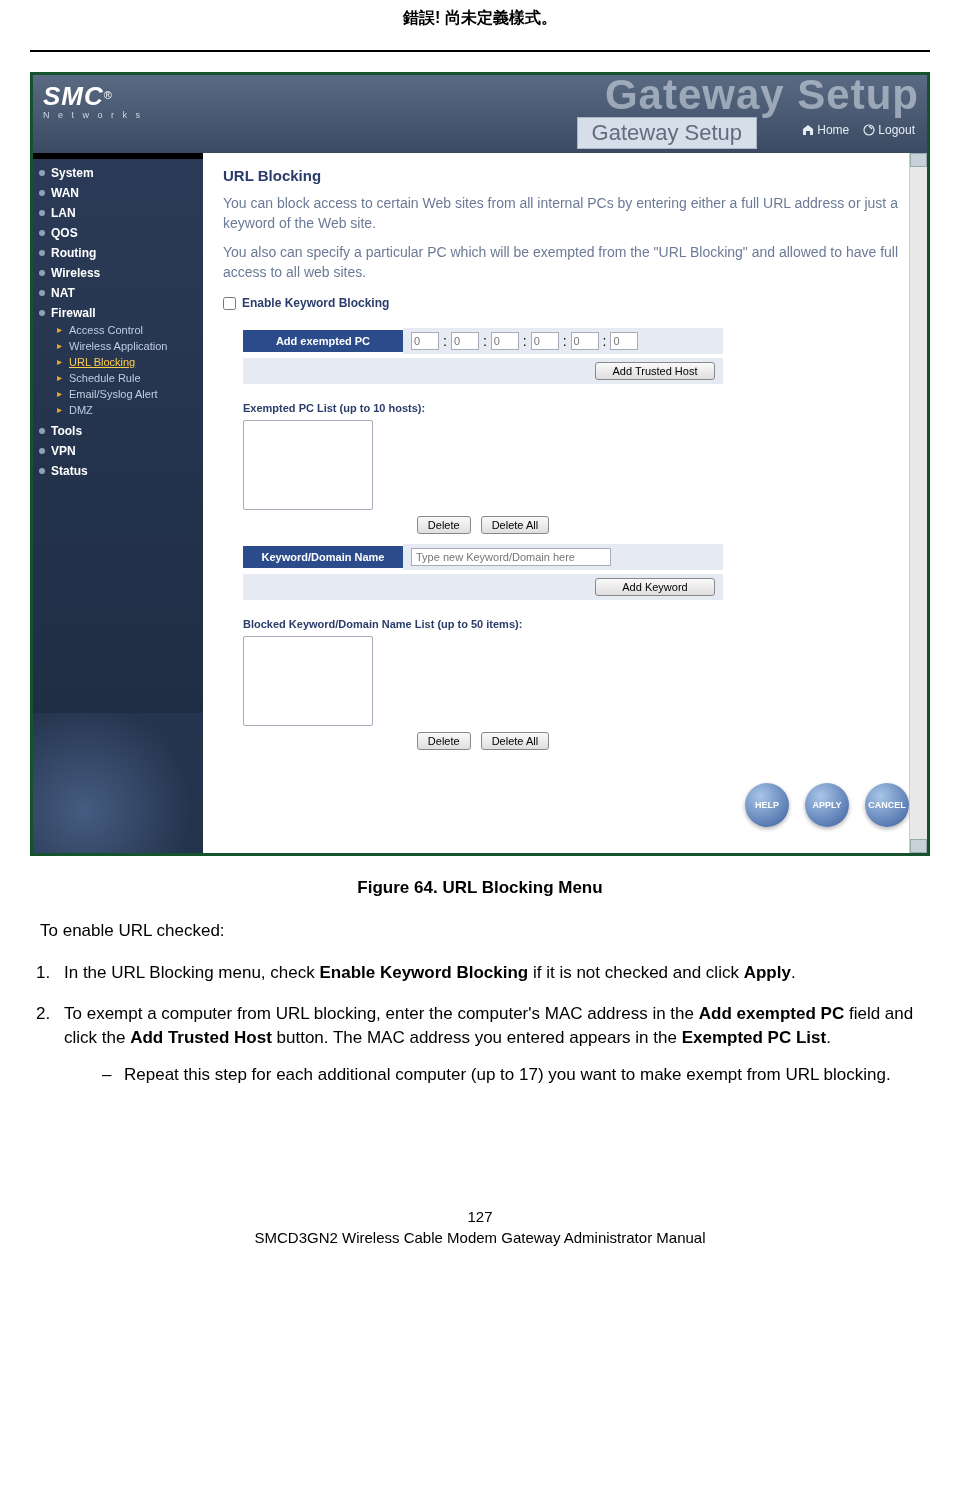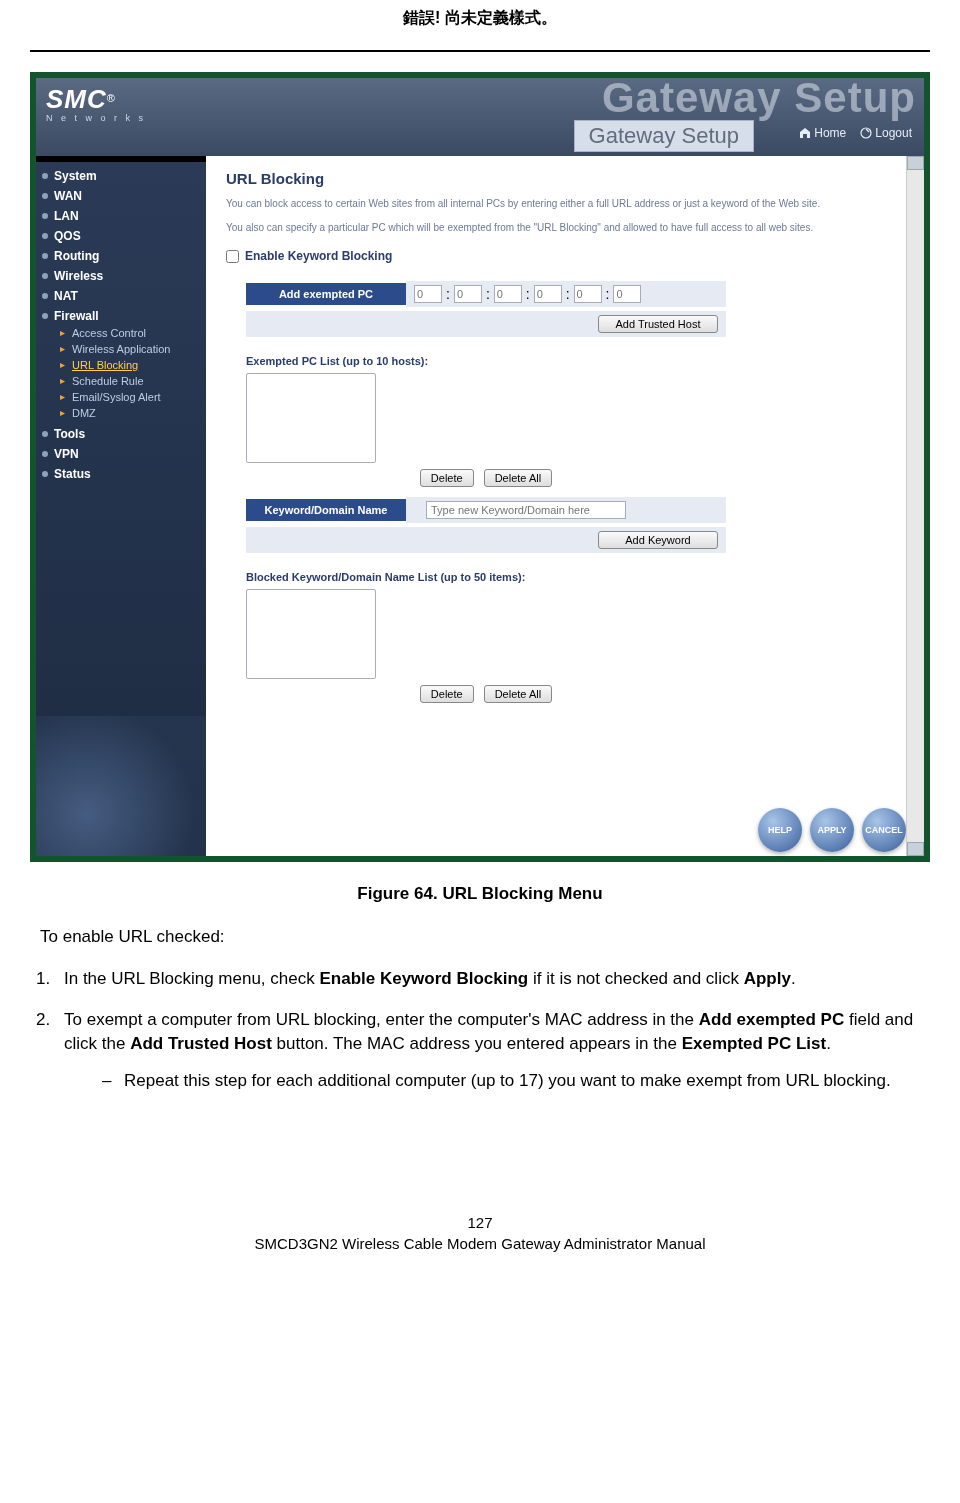--- a/index.html
+++ b/index.html
@@ -6,7 +6,7 @@
   body { font-family: Arial, sans-serif; font-size: 14px; color: #000; background: #fff; width: 960px; margin: 0 auto; padding: 0 30px; }
   .error-header { text-align: center; font-weight: bold; font-size: 16px; padding: 8px 0 21px; }
   .hr-top { border: 0; border-top: 2px solid #000; margin-bottom: 20px; }
-  .screenshot-frame { border: 6px solid #14532d; background: #ef4444; width: 100%; position: relative; margin-bottom: 22px; margin-top: 20px; }
+  .screenshot-frame { border: 3px solid #14532d; background: #ef4444; width: 100%; position: relative; margin-bottom: 22px; margin-top: 20px; }
   .ss-header { background: linear-gradient(#5a6a82,#3a4a62); height: 78px; position: relative; overflow: hidden; }
   .ss-logo { position: absolute; left: 10px; top: 6px; color: #fff; }
   .ss-logo-main { font-size: 26px; font-weight: bold; font-style: italic; letter-spacing: 1px; }

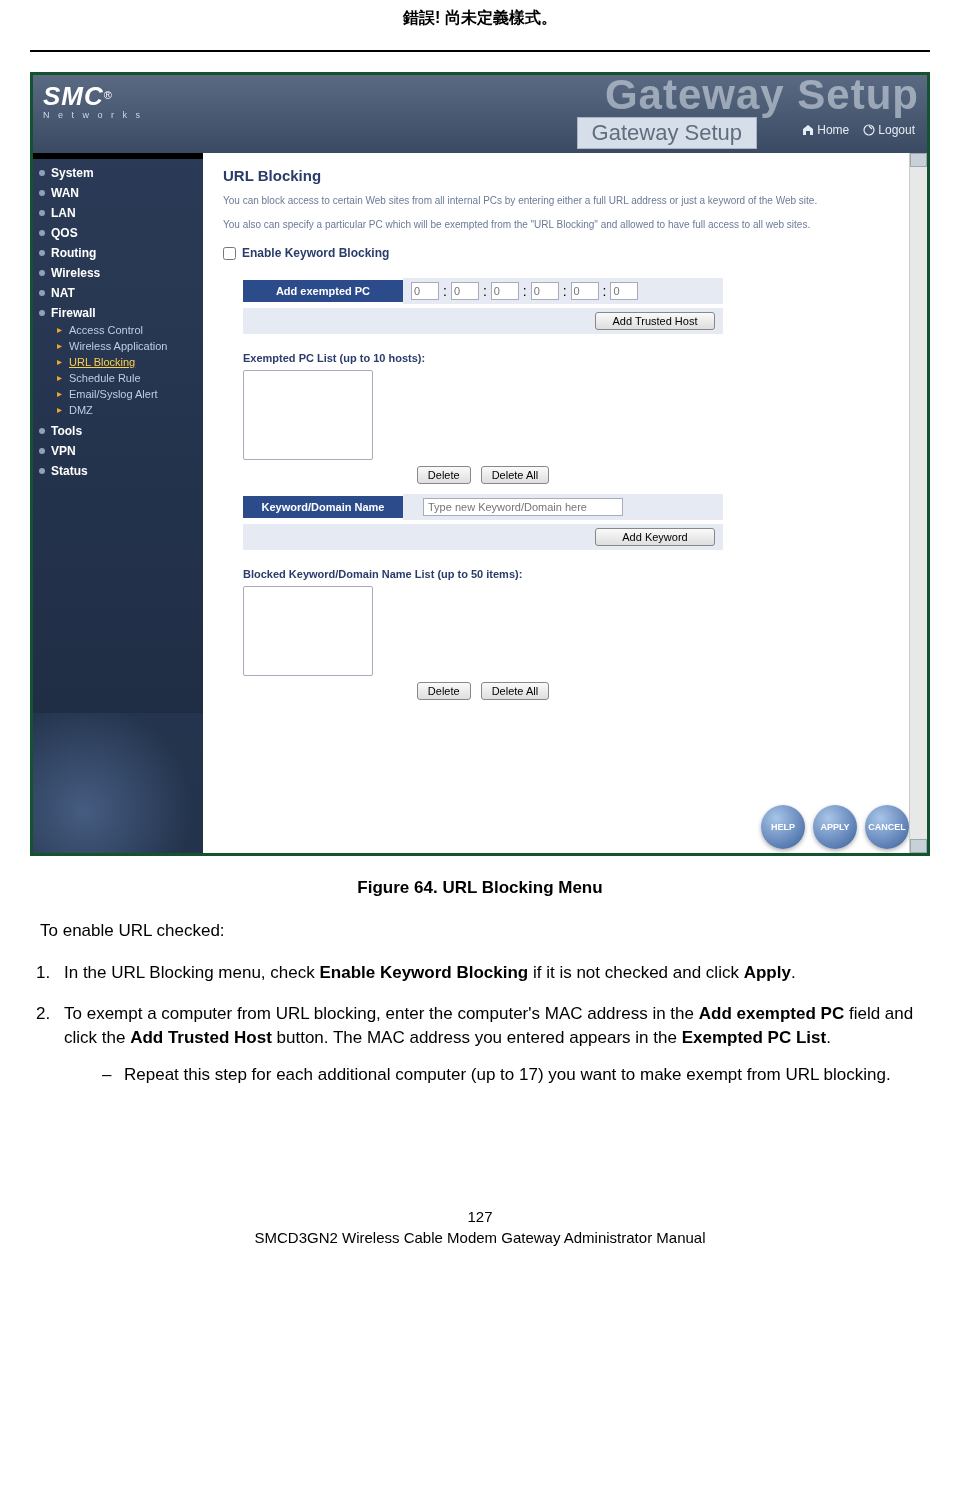--- a/index.html
+++ b/index.html
@@ -30,7 +30,7 @@
   .ss-sidebar-deco { position: absolute; bottom: 0; left: 0; right: 0; height: 140px; background: radial-gradient(circle at 30% 70%, #6e8dc0 0%, #2a3c58 70%); opacity: 0.5; }
   .ss-main { flex: 1; background: #fff; padding: 14px 20px 16px; position: relative; min-height: 700px; }
   .ss-h2 { color: #2a3c6a; font-size: 15px; font-weight: bold; margin-bottom: 10px; }
-  .ss-desc { color: #6b7a96; font-size: 10px; line-height: 1.4; margin-bottom: 10px; }
+  .ss-desc { color: #6b7a96; font-size: 14px; line-height: 1.4; margin-bottom: 10px; }
   .ss-chk-row { margin: 14px 0 18px; font-size: 12px; color: #2a3c6a; font-weight: bold; display: flex; align-items: center; gap: 6px; }
   .ss-chk-row input { width: 13px; height: 13px; }
   .ss-field-head { background: #2b4b8b; color: #fff; font-size: 11px; font-weight: bold; padding: 5px 10px; display: inline-block; width: 160px; text-align: center; vertical-align: middle; }

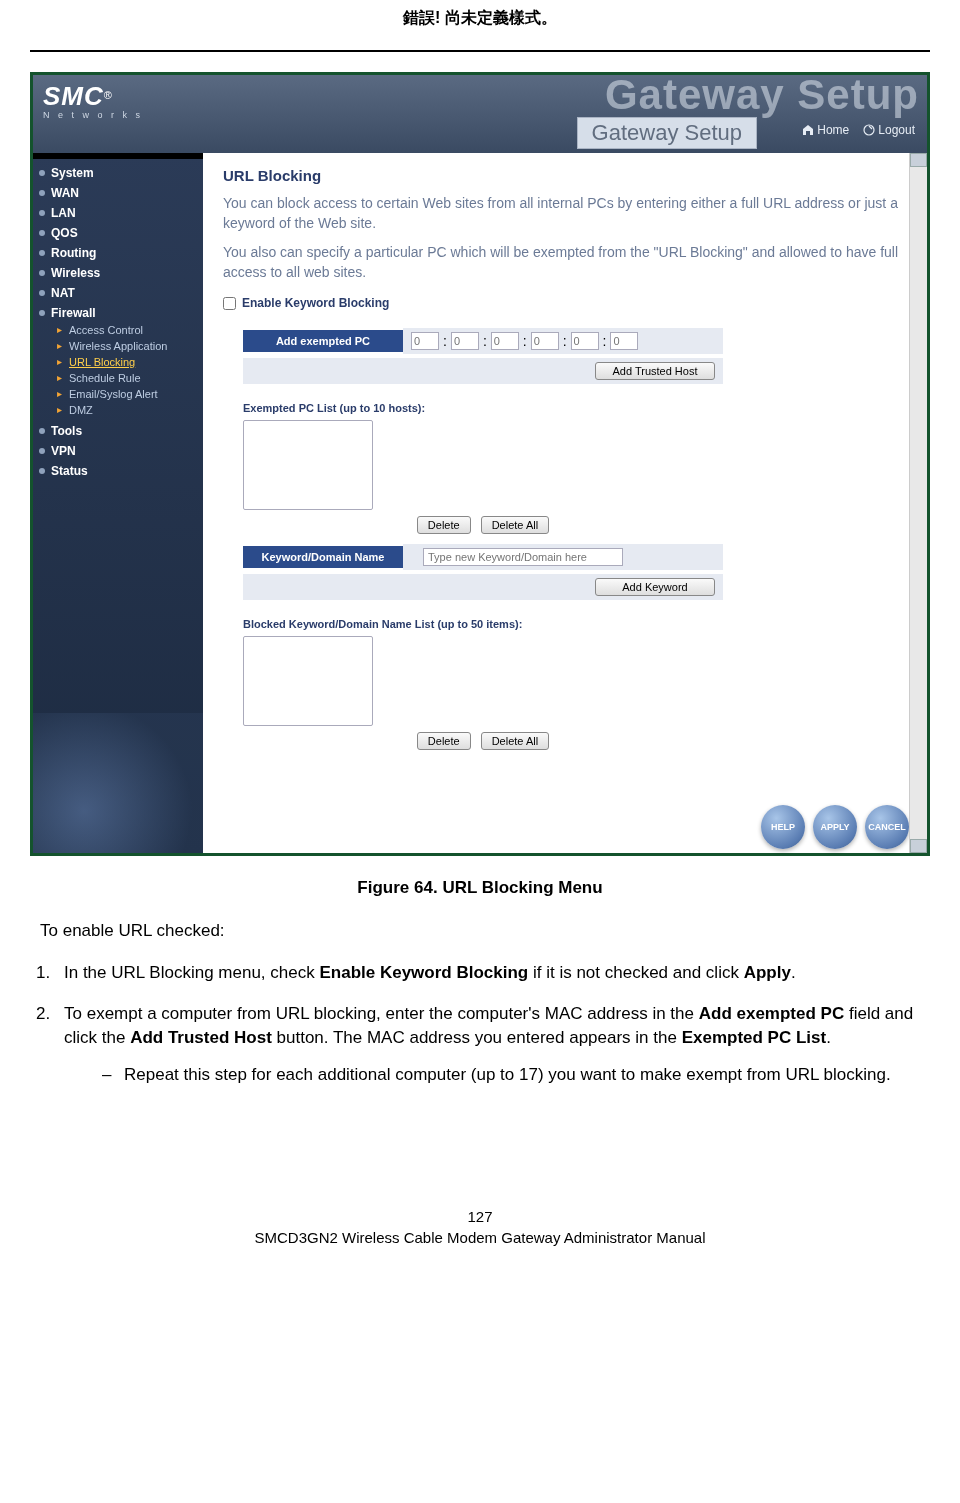--- a/index.html
+++ b/index.html
@@ -43,7 +43,7 @@
   .ss-sub-label { color: #2a3c6a; font-size: 11px; font-weight: bold; margin: 18px 0 6px; }
   .ss-listbox { width: 130px; height: 90px; border: 1px solid #aab; background: #fff; margin-bottom: 6px; }
   .ss-twin-btn { display: flex; gap: 10px; justify-content: center; margin-bottom: 10px; }
-  .ss-kwd-input { flex: 1; background: #e6eaf2; padding: 4px 20px; }
+  .ss-kwd-input { flex: 1; background: #e6eaf2; padding: 4px 8px; }
   .ss-kwd-input input { width: 200px; height: 18px; font-size: 11px; border: 1px solid #aab; padding: 1px 4px; color: #999; }
   .ss-round-btns { position: absolute; bottom: 4px; right: 18px; display: flex; gap: 8px; }
   .ss-round { width: 44px; height: 44px; border-radius: 50%; background: radial-gradient(circle at 35% 30%, #a8c5e8, #5a7db3 70%, #3c5a88); color: #fff; font-size: 9px; font-weight: bold; display: flex; align-items: center; justify-content: center; cursor: pointer; box-shadow: 0 2px 4px rgba(0,0,0,.3); }

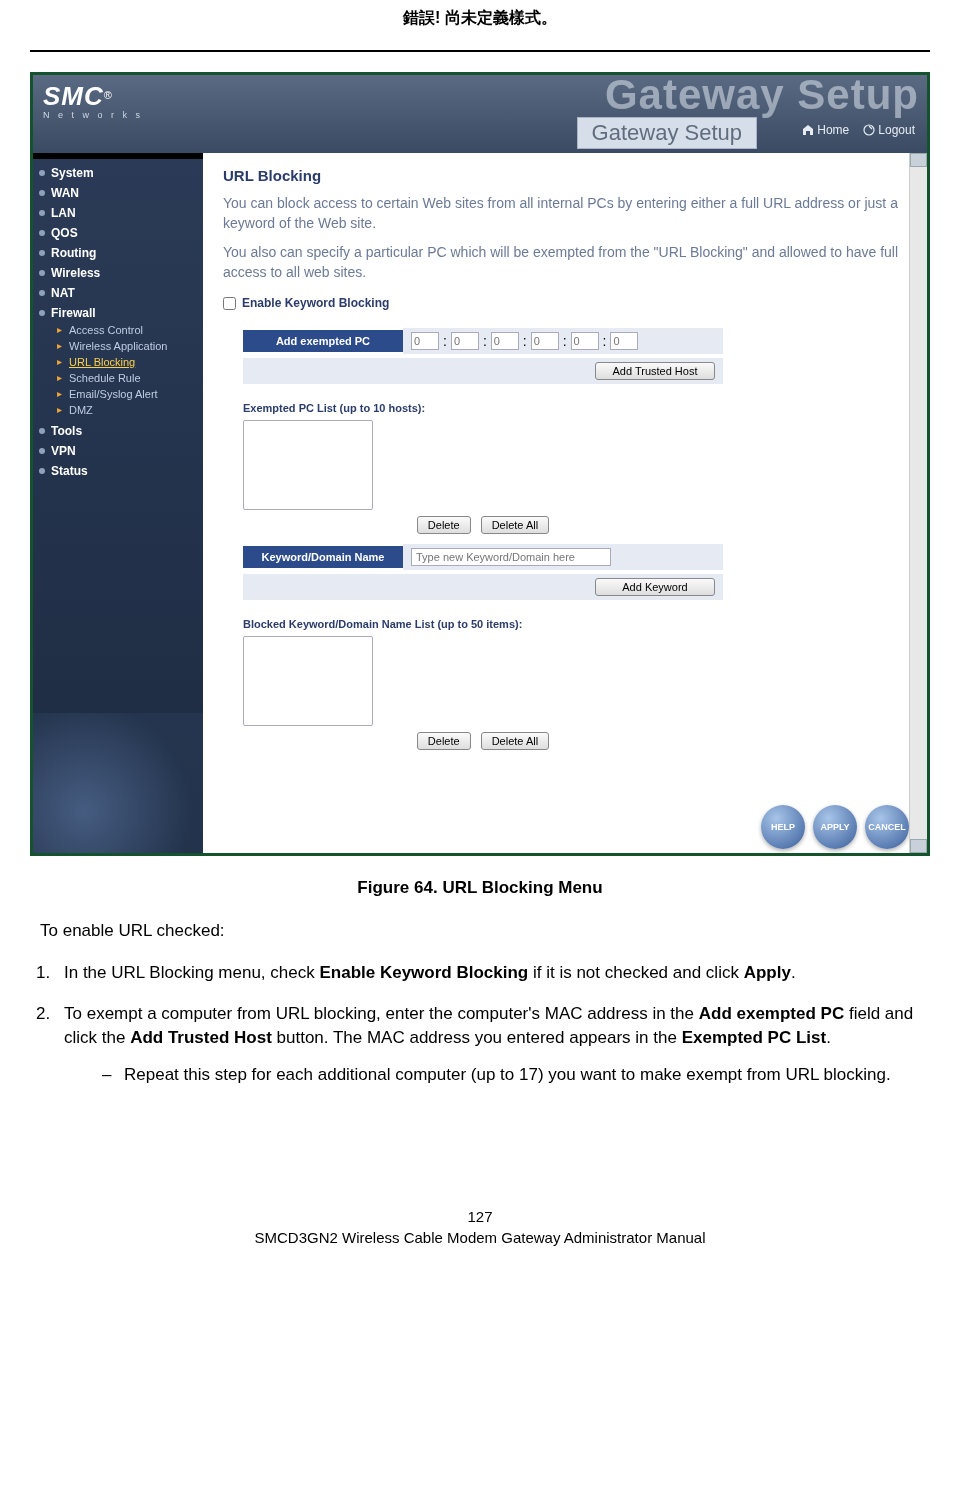--- a/index.html
+++ b/index.html
@@ -45,7 +45,7 @@
   .ss-twin-btn { display: flex; gap: 10px; justify-content: center; margin-bottom: 10px; }
   .ss-kwd-input { flex: 1; background: #e6eaf2; padding: 4px 8px; }
   .ss-kwd-input input { width: 200px; height: 18px; font-size: 11px; border: 1px solid #aab; padding: 1px 4px; color: #999; }
-  .ss-round-btns { position: absolute; bottom: 4px; right: 18px; display: flex; gap: 8px; }
+  .ss-round-btns { position: absolute; bottom: 26px; right: 18px; display: flex; gap: 16px; }
   .ss-round { width: 44px; height: 44px; border-radius: 50%; background: radial-gradient(circle at 35% 30%, #a8c5e8, #5a7db3 70%, #3c5a88); color: #fff; font-size: 9px; font-weight: bold; display: flex; align-items: center; justify-content: center; cursor: pointer; box-shadow: 0 2px 4px rgba(0,0,0,.3); }
   .ss-scroll { position: absolute; right: 0; top: 78px; bottom: 0; width: 18px; background: #e8e8e8; border-left: 1px solid #ccc; }
   .ss-scroll-thumb { position: absolute; top: 0; left: 0; right: 0; height: 14px; background: #c8d0da; border: 1px solid #9aa; }

